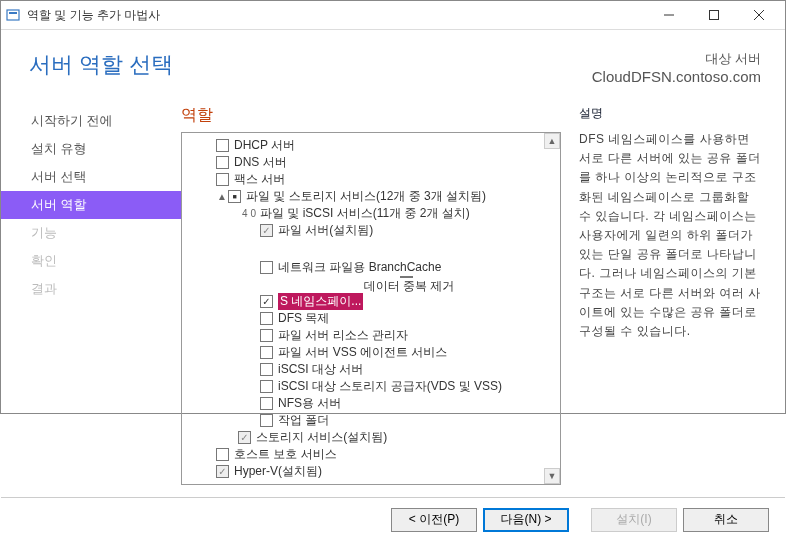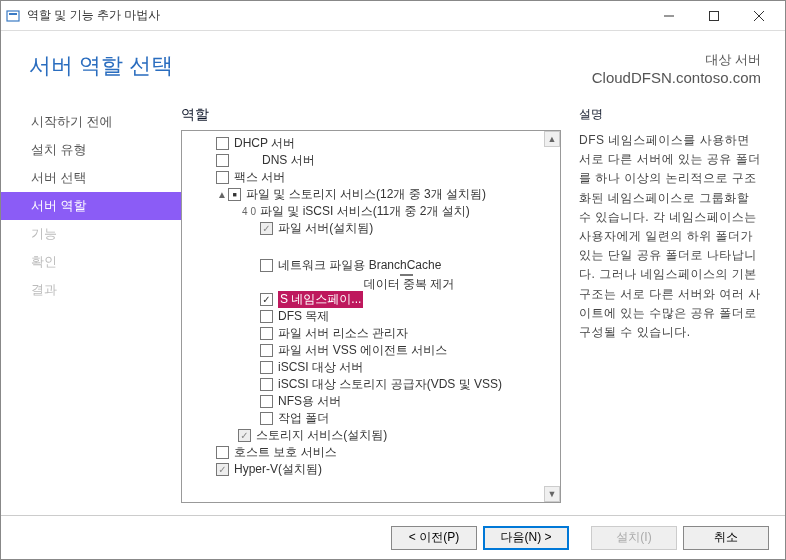--- a/index.html
+++ b/index.html
@@ -14,7 +14,7 @@
     .window {
       border: 1px solid #888;
       width: 786px;
-      height: 560px;
+      height: 414px;
       display: flex;
       flex-direction: column;
     }

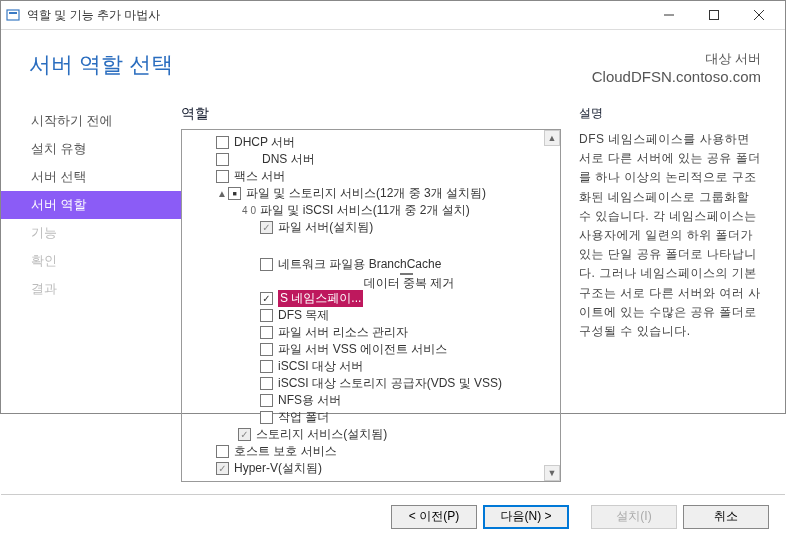--- a/index.html
+++ b/index.html
@@ -108,8 +108,8 @@
       margin-bottom: 14px;
     }
     .roles-label {
-      font-size: 14px;
-      color: #0f172a;
+      font-size: 16px;
+      color: #c2410c;
       margin-bottom: 6px;
     }
     .roles-tree {

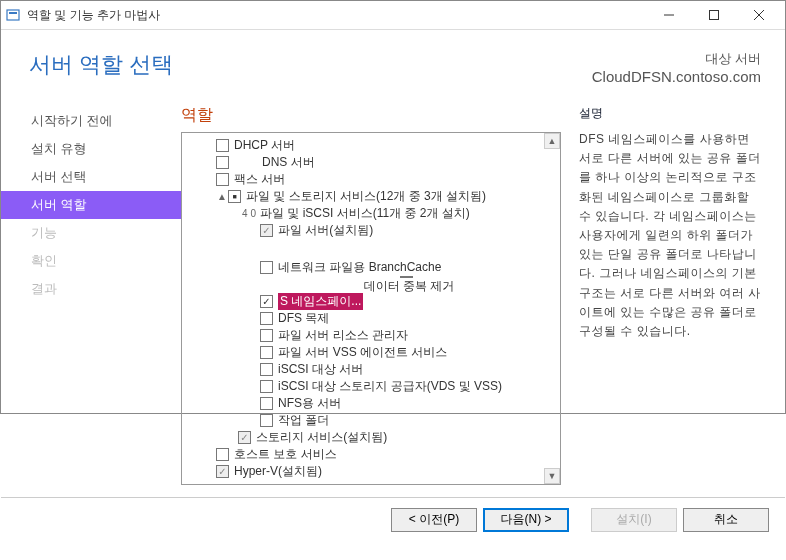--- a/index.html
+++ b/index.html
@@ -276,7 +276,7 @@
               <span class="chk "></span>
               <span class="tree-label">DHCP 서버</span>
             </div>
-            <div class="tree-row" style="padding-left: 32px; gap: 28px;">
+            <div class="tree-row" style="padding-left: 32px;">
               <span class="chk "></span>
               <span class="tree-label">DNS 서버</span>
             </div>

